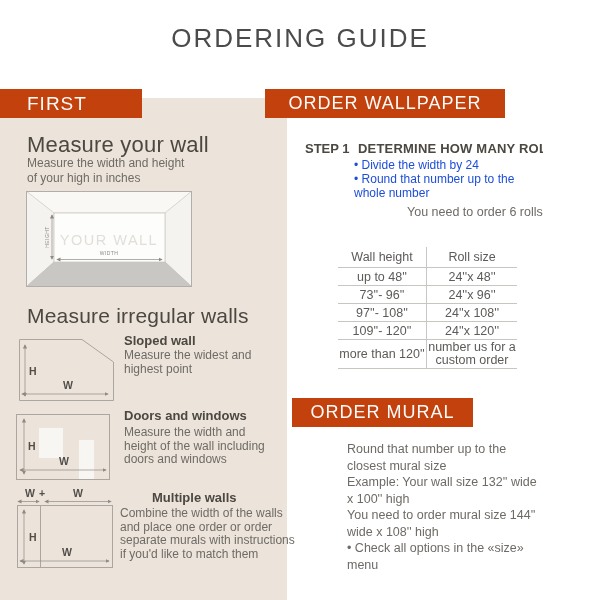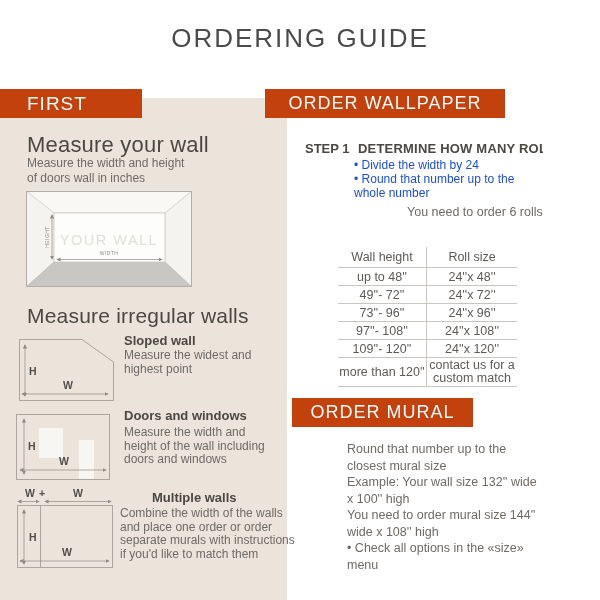--- a/index.html
+++ b/index.html
@@ -83,7 +83,7 @@
   <h2 class="h2 mw-heading">Measure your wall</h2>
   <div class="body mw-desc">
     <div>Measure the width and height</div>
-    <div>of doors wall in inches</div>
+    <div>of your high in inches</div>
   </div>
 
   <svg class="diagram wall-svg" width="166" height="96" viewBox="0 0 166 96">

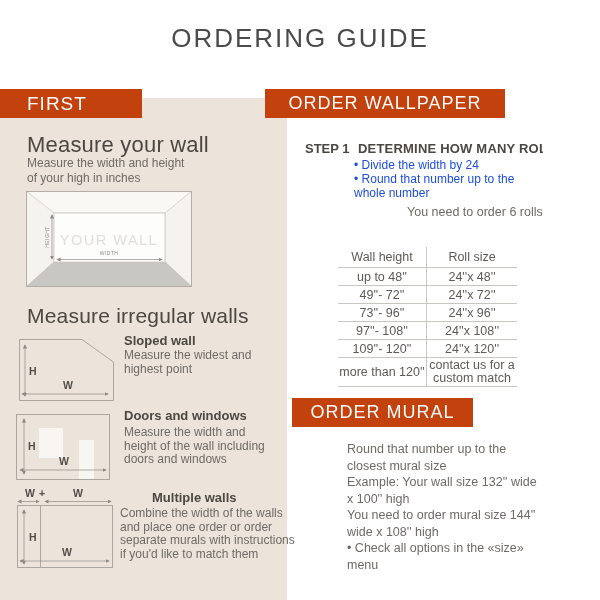--- a/index.html
+++ b/index.html
@@ -196,10 +196,6 @@
         <td class="c2">24''x 48''</td>
       </tr>
       <tr>
-        <td class="c1">49''- 72''</td>
-        <td class="c2">24''x 72''</td>
-      </tr>
-      <tr>
         <td class="c1">73''- 96''</td>
         <td class="c2">24''x 96''</td>
       </tr>

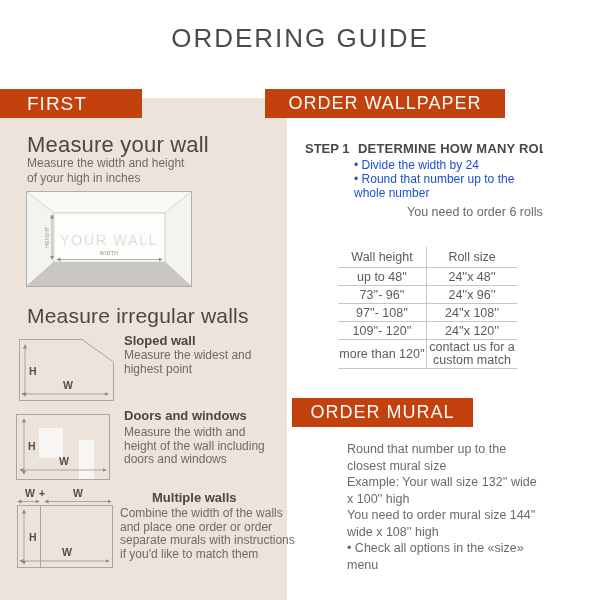--- a/index.html
+++ b/index.html
@@ -209,7 +209,7 @@
       </tr>
       <tr class="last">
         <td class="c1">more than 120''</td>
-        <td class="c2">contact us for a custom match</td>
+        <td class="c2">number us for a custom order</td>
       </tr>
     </tbody>
   </table>

